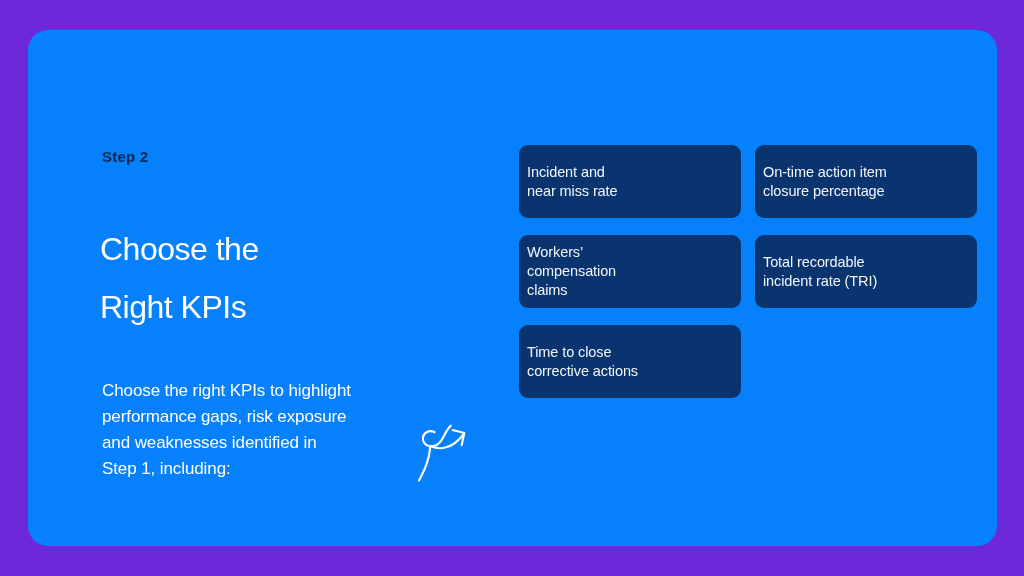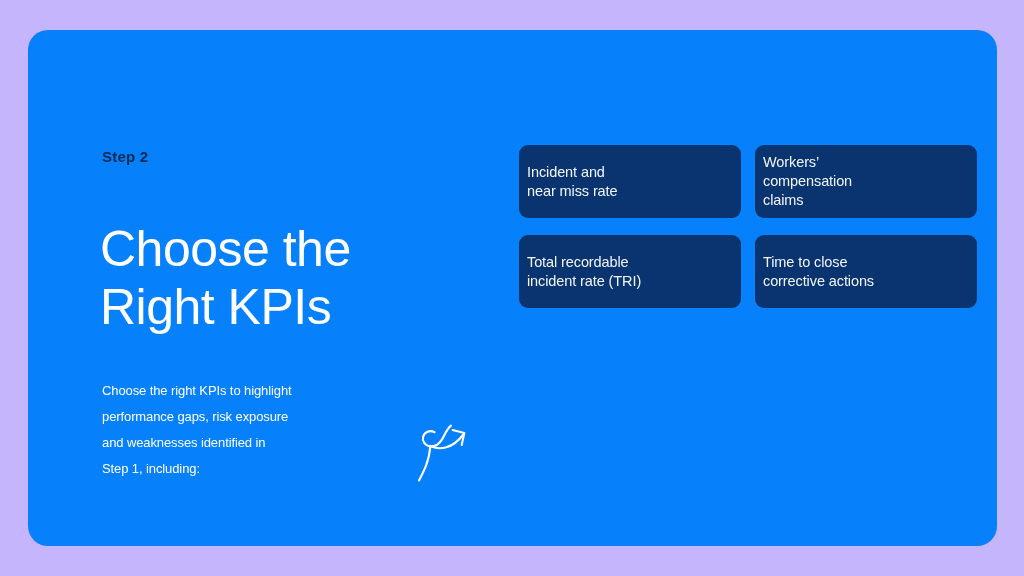--- a/index.html
+++ b/index.html
@@ -18,7 +18,7 @@
     position: relative;
     width: 1024px;
     height: 576px;
-    background: #c4b5fd;
+    background: #6d28d9;
   }
 
   #panel {

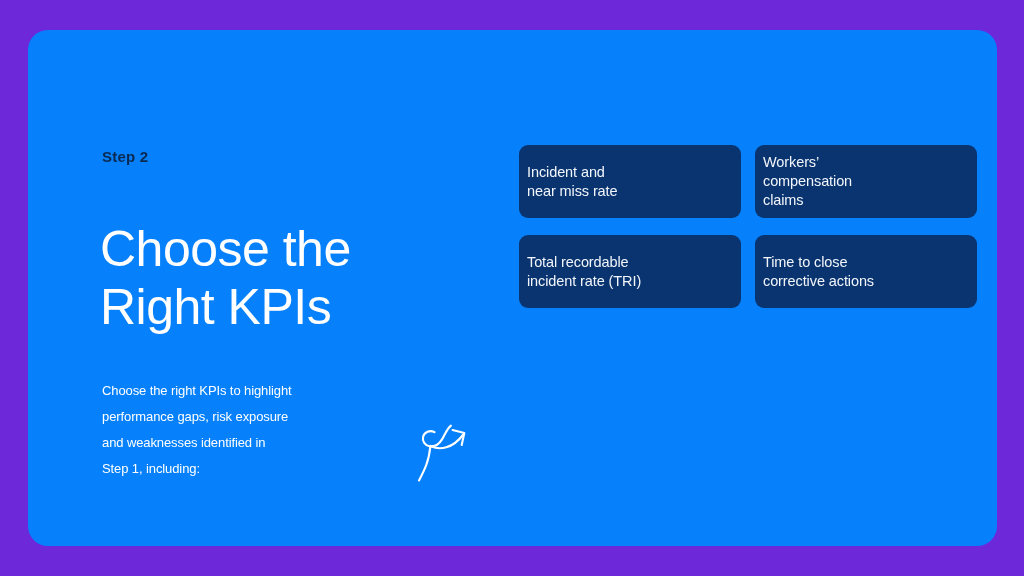--- a/index.html
+++ b/index.html
@@ -154,6 +154,10 @@
 near miss rate</span>
       </div>
 
+      <div class="kpi-card">
+        <span class="kpi-card-label">On-time action item
+closure percentage</span>
+      </div>
 
       <div class="kpi-card">
         <span class="kpi-card-label">Workers’

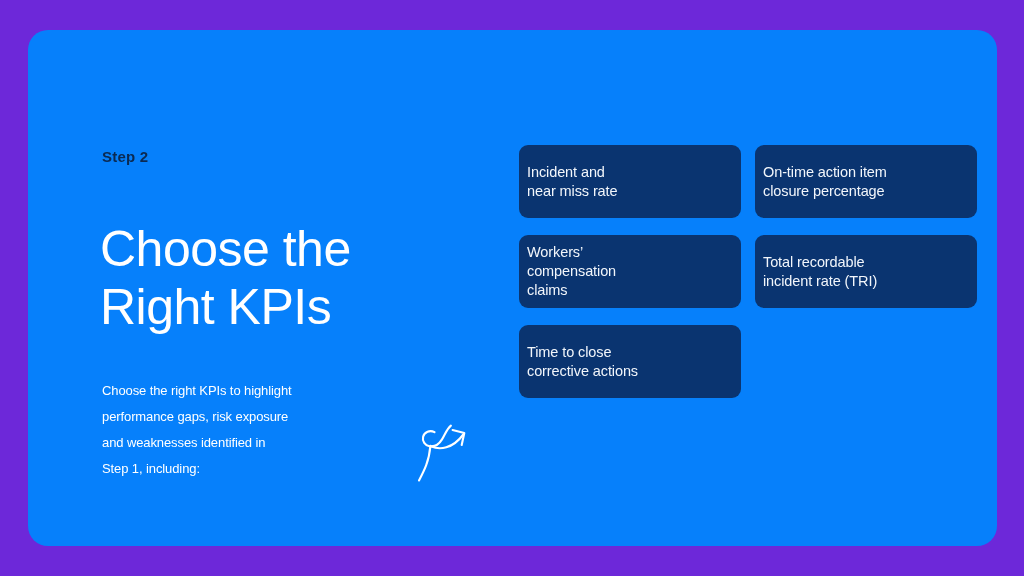--- a/index.html
+++ b/index.html
@@ -56,7 +56,7 @@
     left: -2px;
     top: 100px;
     width: 340px;
-    font-size: 50px;
+    font-size: 32px;
     font-weight: 300;
     color: #ffffff;
     line-height: 58px;

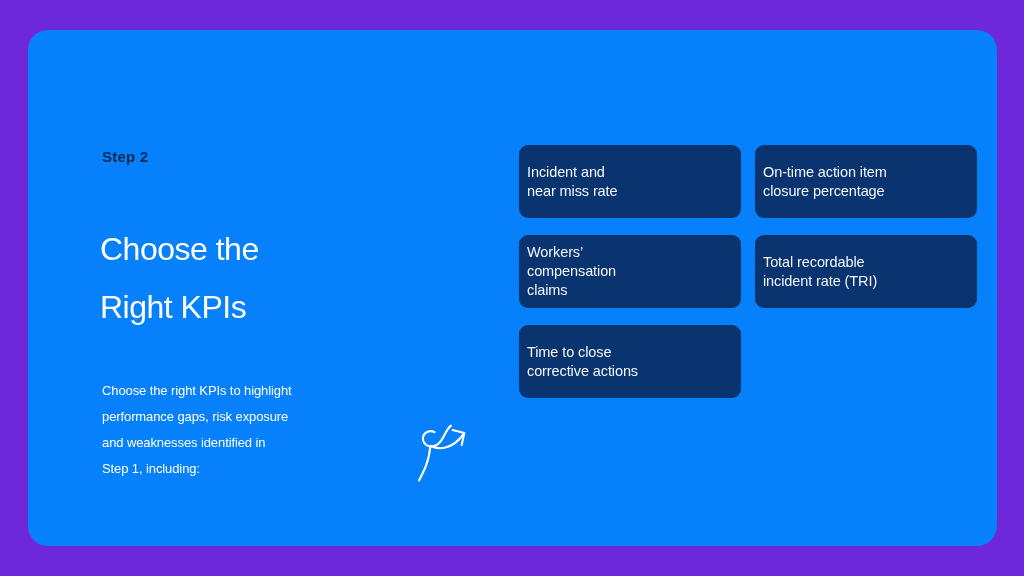--- a/index.html
+++ b/index.html
@@ -69,7 +69,7 @@
     left: 0;
     top: 258px;
     width: 330px;
-    font-size: 13px;
+    font-size: 17px;
     font-weight: 400;
     color: #ffffff;
     line-height: 26px;

